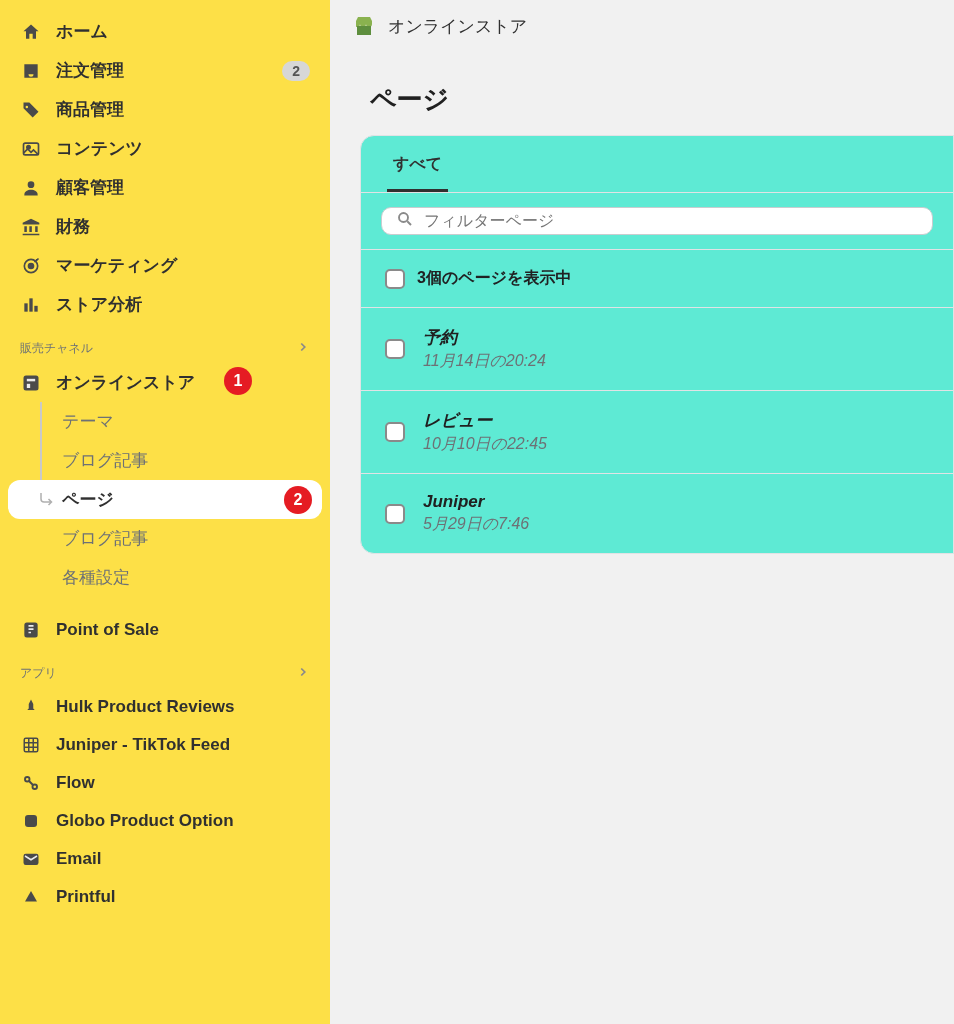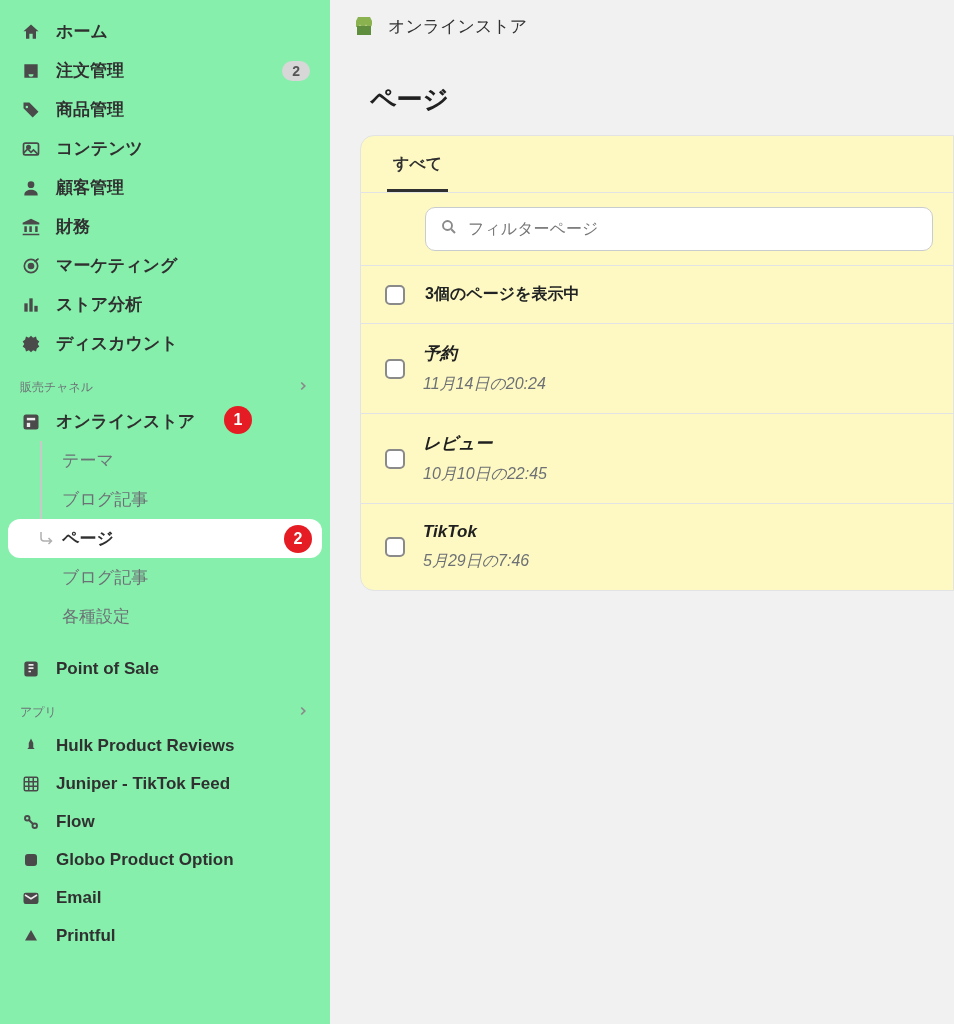--- a/index.html
+++ b/index.html
@@ -14,7 +14,7 @@
   }
   .sidebar {
     width: 330px;
-    background: #86efac;
+    background: #fde047;
     padding: 12px 0;
     overflow-y: auto;
   }

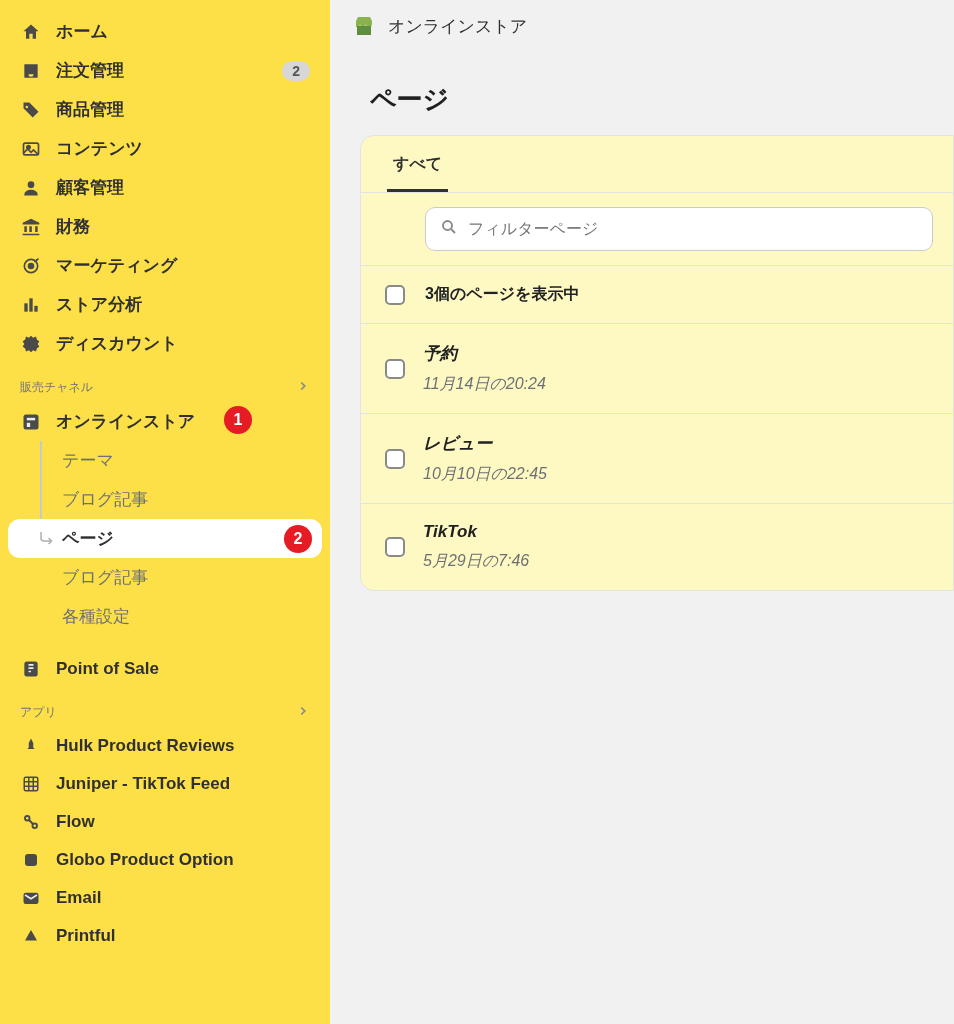--- a/index.html
+++ b/index.html
@@ -98,7 +98,7 @@
   }
   .page-title { padding: 30px 40px 18px; font-size:26px; font-weight:700; color:#202020; }
   .card {
-    background:#fef9c3;
+    background:#5eead4;
     border-radius:14px 0 0 14px;
     margin-left:30px;
     border:1px solid #e1e3e5;

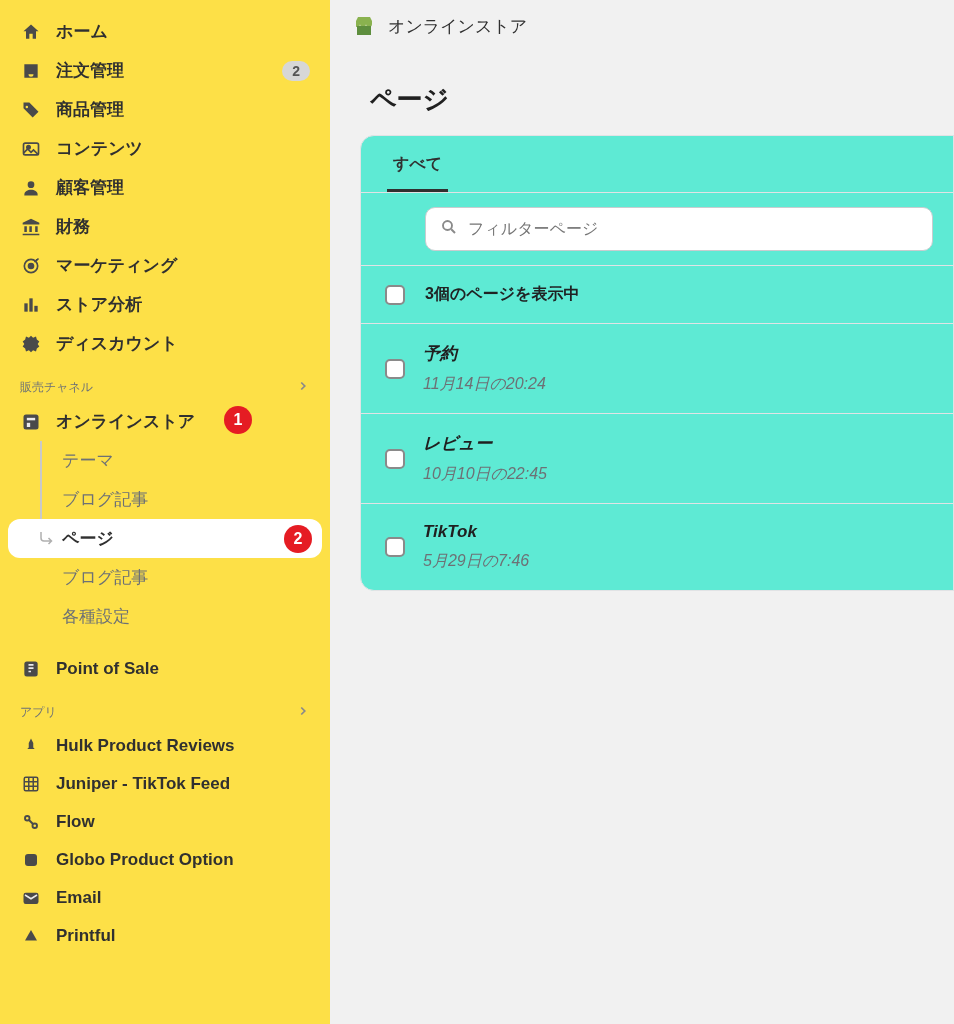--- a/index.html
+++ b/index.html
@@ -111,9 +111,8 @@
     display:flex; align-items:center; gap:10px;
     border:1px solid #c9cccf;
     border-radius:10px;
-    padding:10px 14px;
+    padding:2px 14px;
     background:#fff;
-    margin-left:44px;
   }
   .filter-input input {
     border:none; outline:none; font-size:16px; color:#6d7175; flex:1; background:transparent;

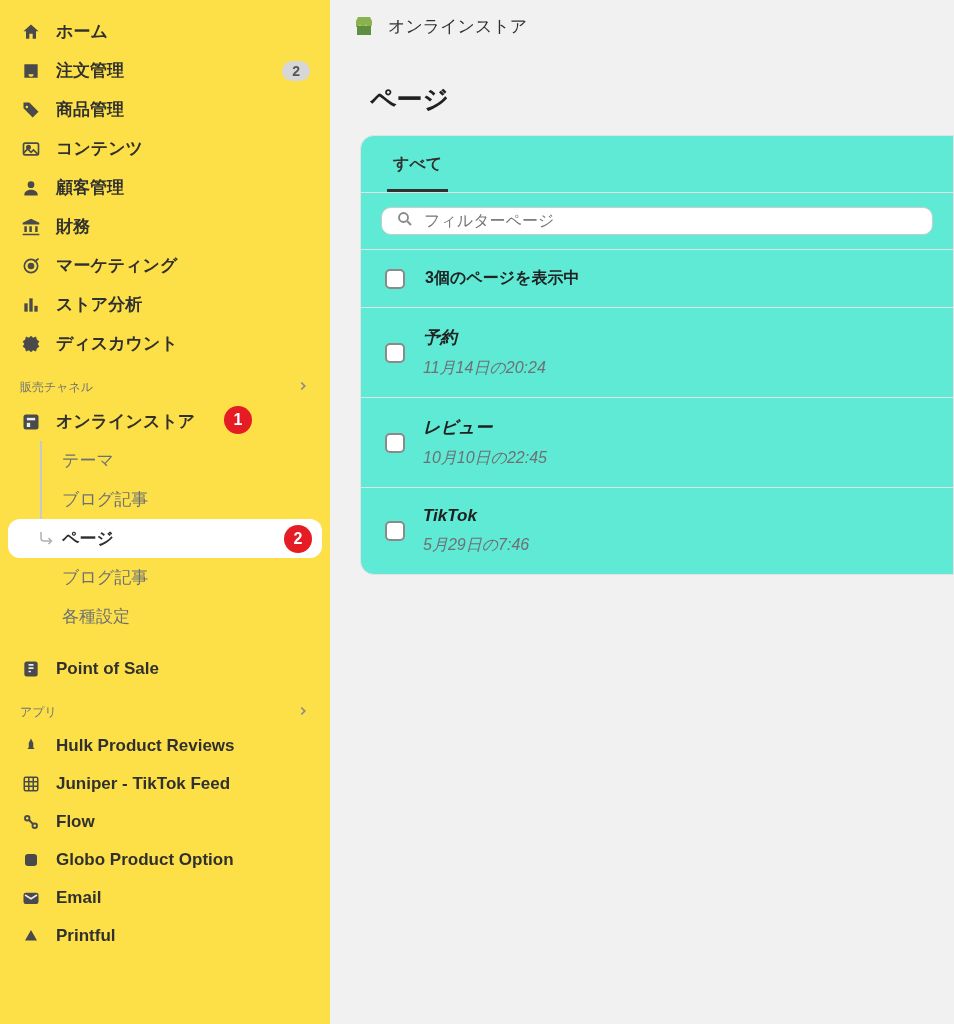--- a/index.html
+++ b/index.html
@@ -130,7 +130,7 @@
   }
   .row-title { font-size:17px; font-weight:700; color:#202020; }
   .row-sub { font-size:16px; color:#6d7175; margin-top:9px; }
-  .summary-row { font-size:16px; font-weight:700; padding:18px 24px; display:flex; align-items:center; gap:20px; border-top:1px solid #e1e3e5;}
+  .summary-row { font-size:16px; font-weight:700; padding:18px 24px; display:flex; align-items:center; gap:12px; border-top:1px solid #e1e3e5;}
 </style>
 </head>
 <body>

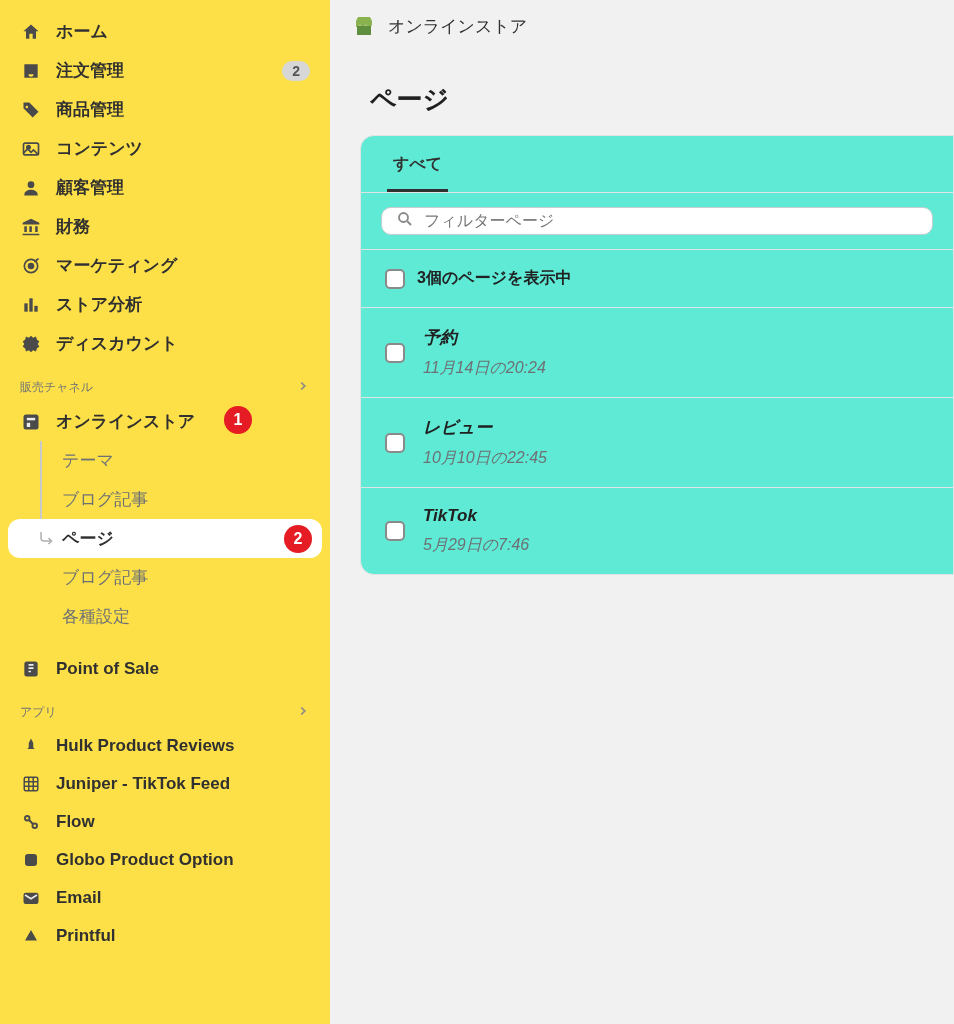--- a/index.html
+++ b/index.html
@@ -209,14 +209,6 @@
       </span>
     <span>ストア分析</span>
   </div>
-  <div class="nav-item">
-    <span class="icon">
-        <svg viewBox="0 0 24 24" width="20" height="20" fill="#4a4a4a">
-          <path d="M12 2l2.5 2.5L18 3l1 3.5L22 9l-2 3 2 3-3 2.5L18 21l-3.5-1.5L12 22l-2.5-2.5L6 21l-1-3.5L2 15l2-3-2-3 3-2.5L6 3l3.5 1.5z"></path>
-        </svg>
-      </span>
-    <span>ディスカウント</span>
-  </div>
 
   <div class="section-header">
     <span>販売チャネル</span>

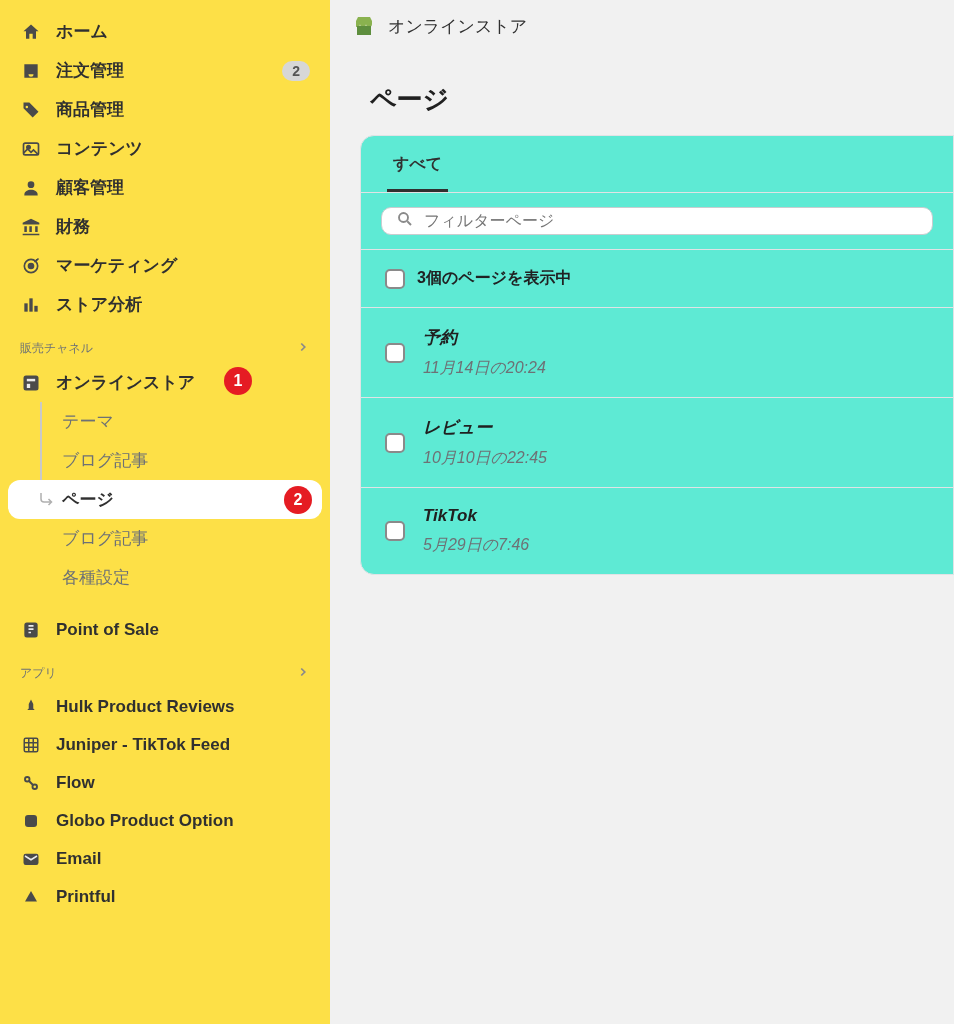--- a/index.html
+++ b/index.html
@@ -129,7 +129,7 @@
     border-radius:5px; background:#fff; flex-shrink:0;
   }
   .row-title { font-size:17px; font-weight:700; color:#202020; }
-  .row-sub { font-size:16px; color:#6d7175; margin-top:9px; }
+  .row-sub { font-size:16px; color:#6d7175; margin-top:2px; }
   .summary-row { font-size:16px; font-weight:700; padding:18px 24px; display:flex; align-items:center; gap:12px; border-top:1px solid #e1e3e5;}
 </style>
 </head>

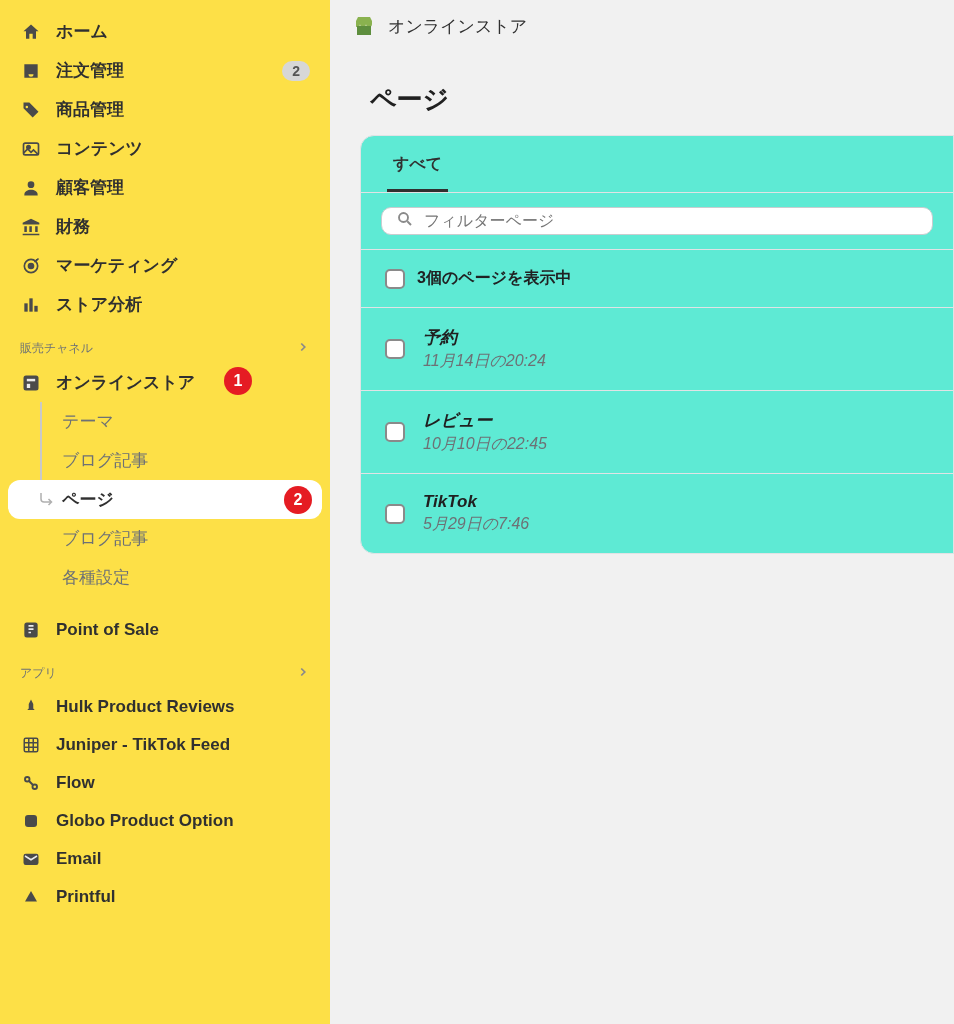--- a/index.html
+++ b/index.html
@@ -373,7 +373,7 @@
     <div class="list-row">
       <div class="checkbox"></div>
       <div>
-        <div class="row-title">TikTok</div>
+        <div class="row-title">Juniper</div>
         <div class="row-sub">5月29日の7:46</div>
       </div>
     </div>

